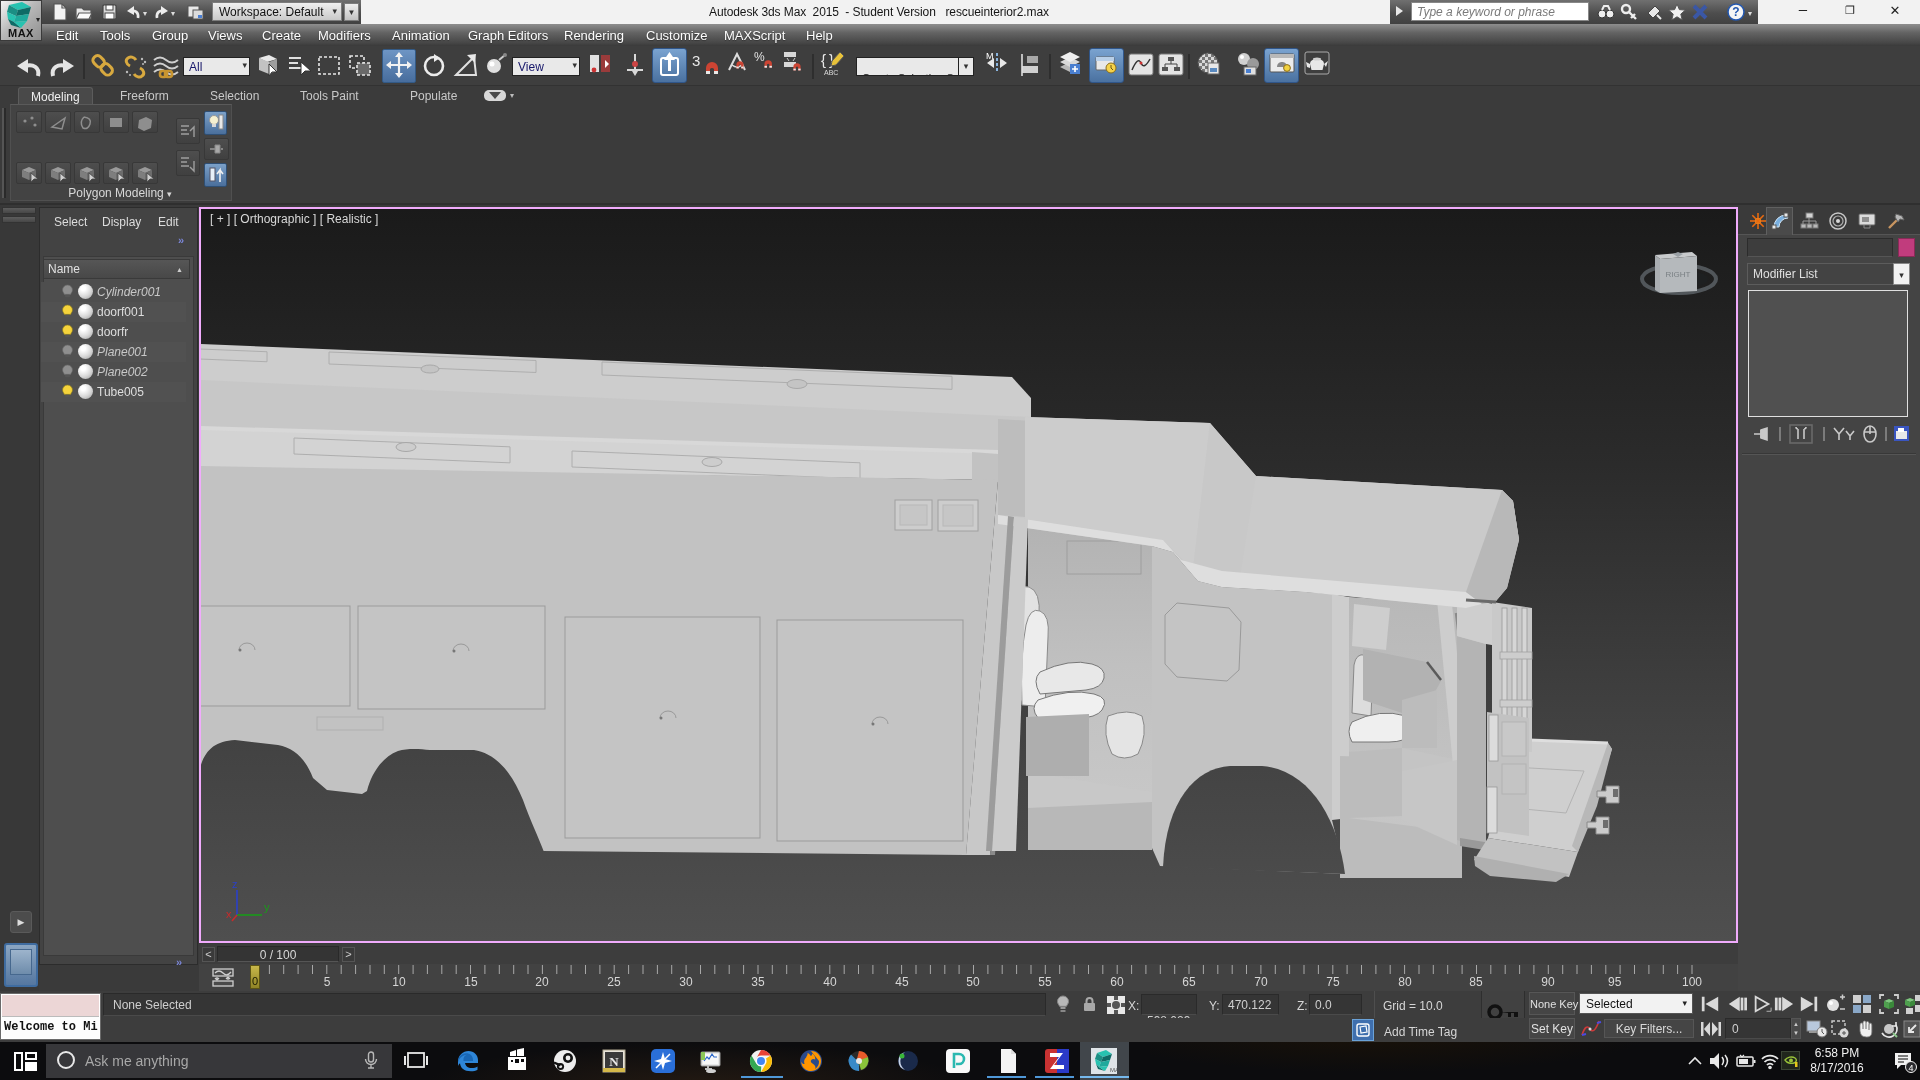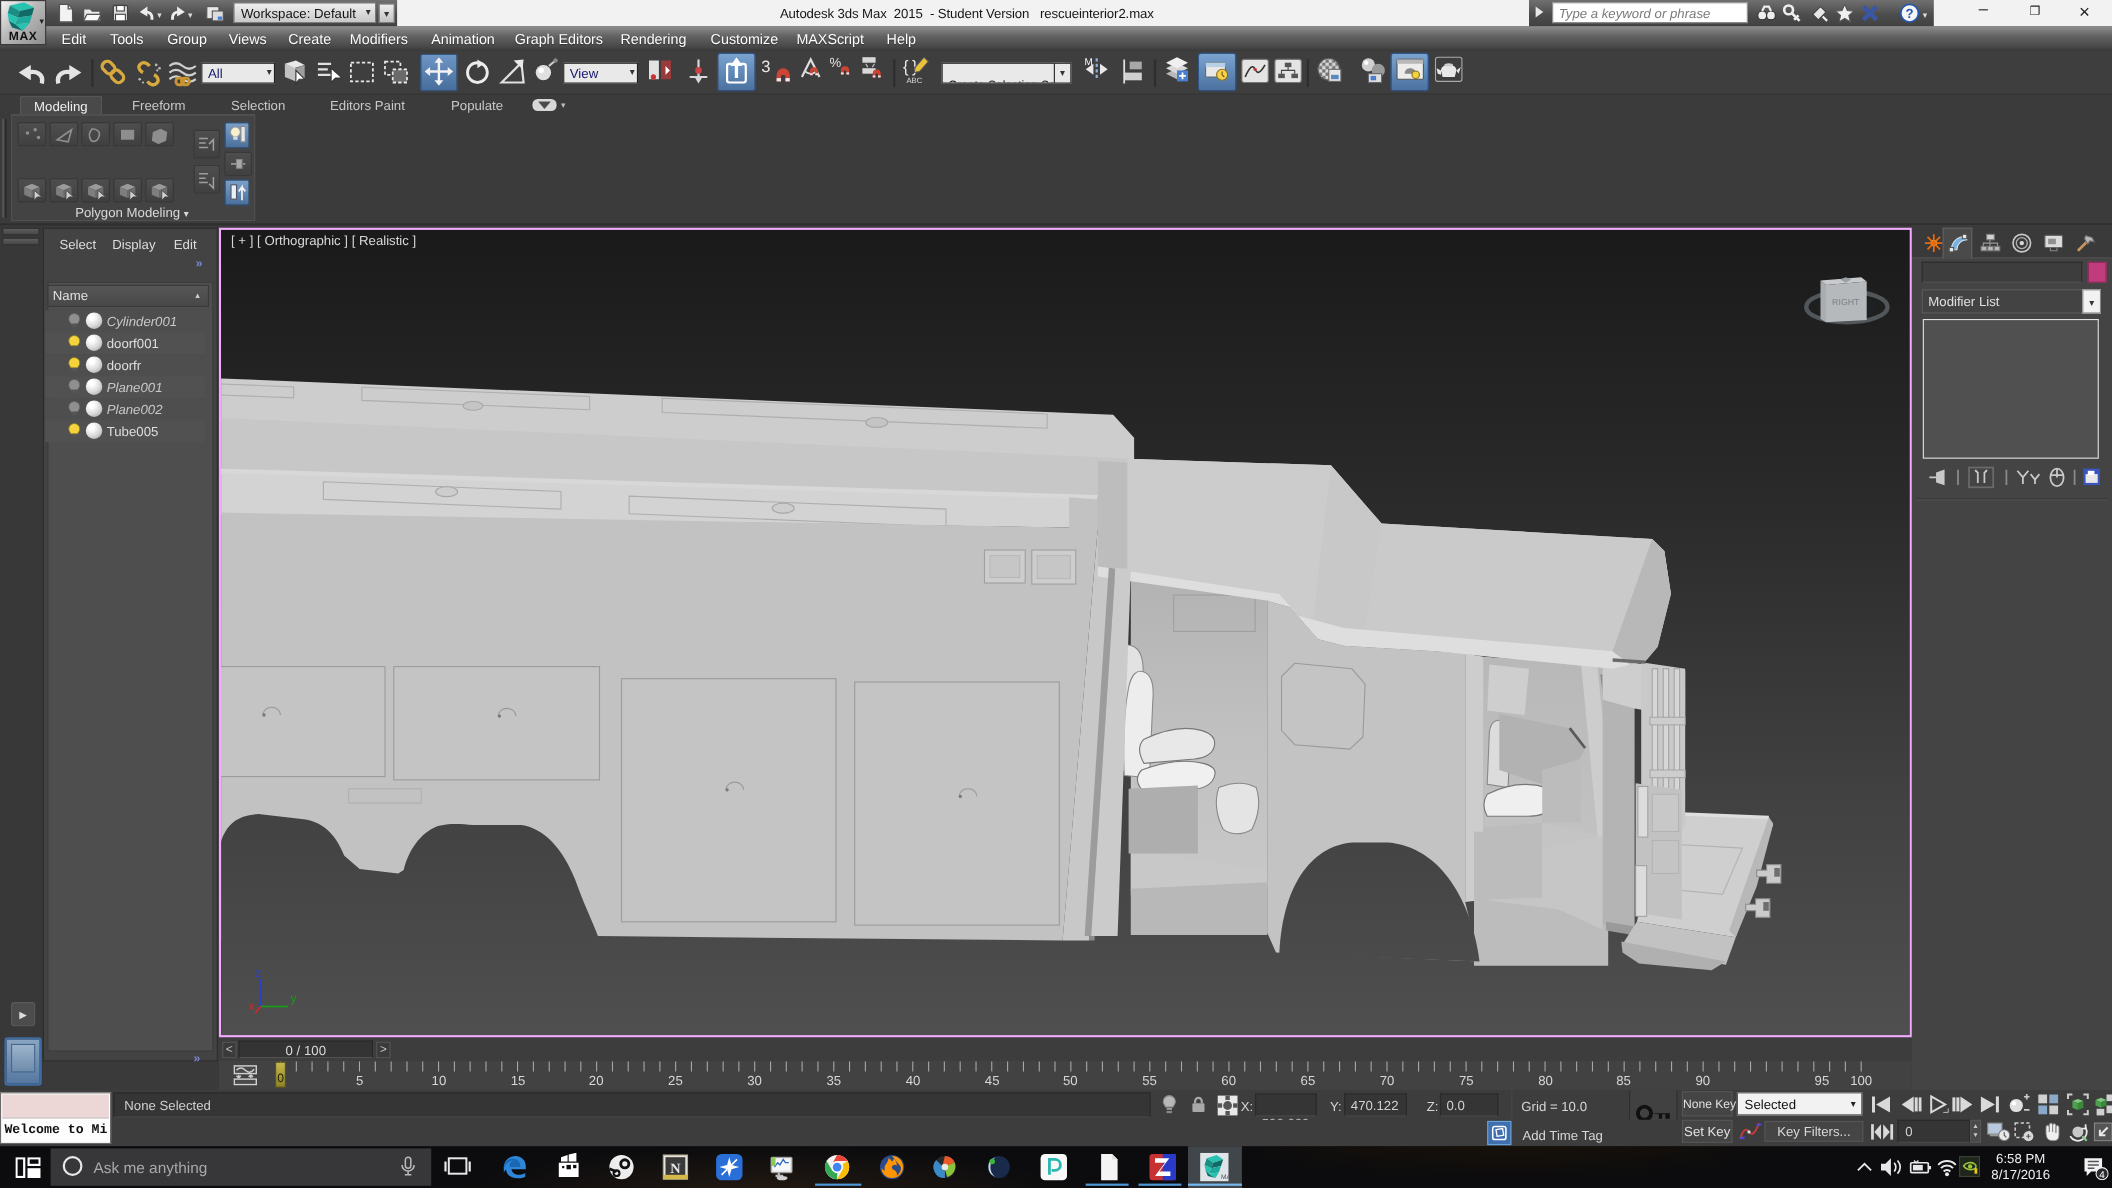--- a/index.html
+++ b/index.html
@@ -373,7 +373,7 @@
 <div class="rtab" id="rtab-active" style="left:18px">Modeling</div>
 <div class="rtab" style="left:108px">Freeform</div>
 <div class="rtab" style="left:198px">Selection</div>
-<div class="rtab" style="left:288px">Editors Paint</div>
+<div class="rtab" style="left:288px">Tools Paint</div>
 <div class="rtab" style="left:398px">Populate</div>
 <div class="abs" style="left:484px;top:4px;width:22px;height:11px;background:#d8d8d8;border-radius:5px;"></div>
       <div class="abs" style="left:489px;top:6px;width:12px;height:7px;background:#4a4a4a;clip-path:polygon(0 0,100% 0,50% 100%);"></div>

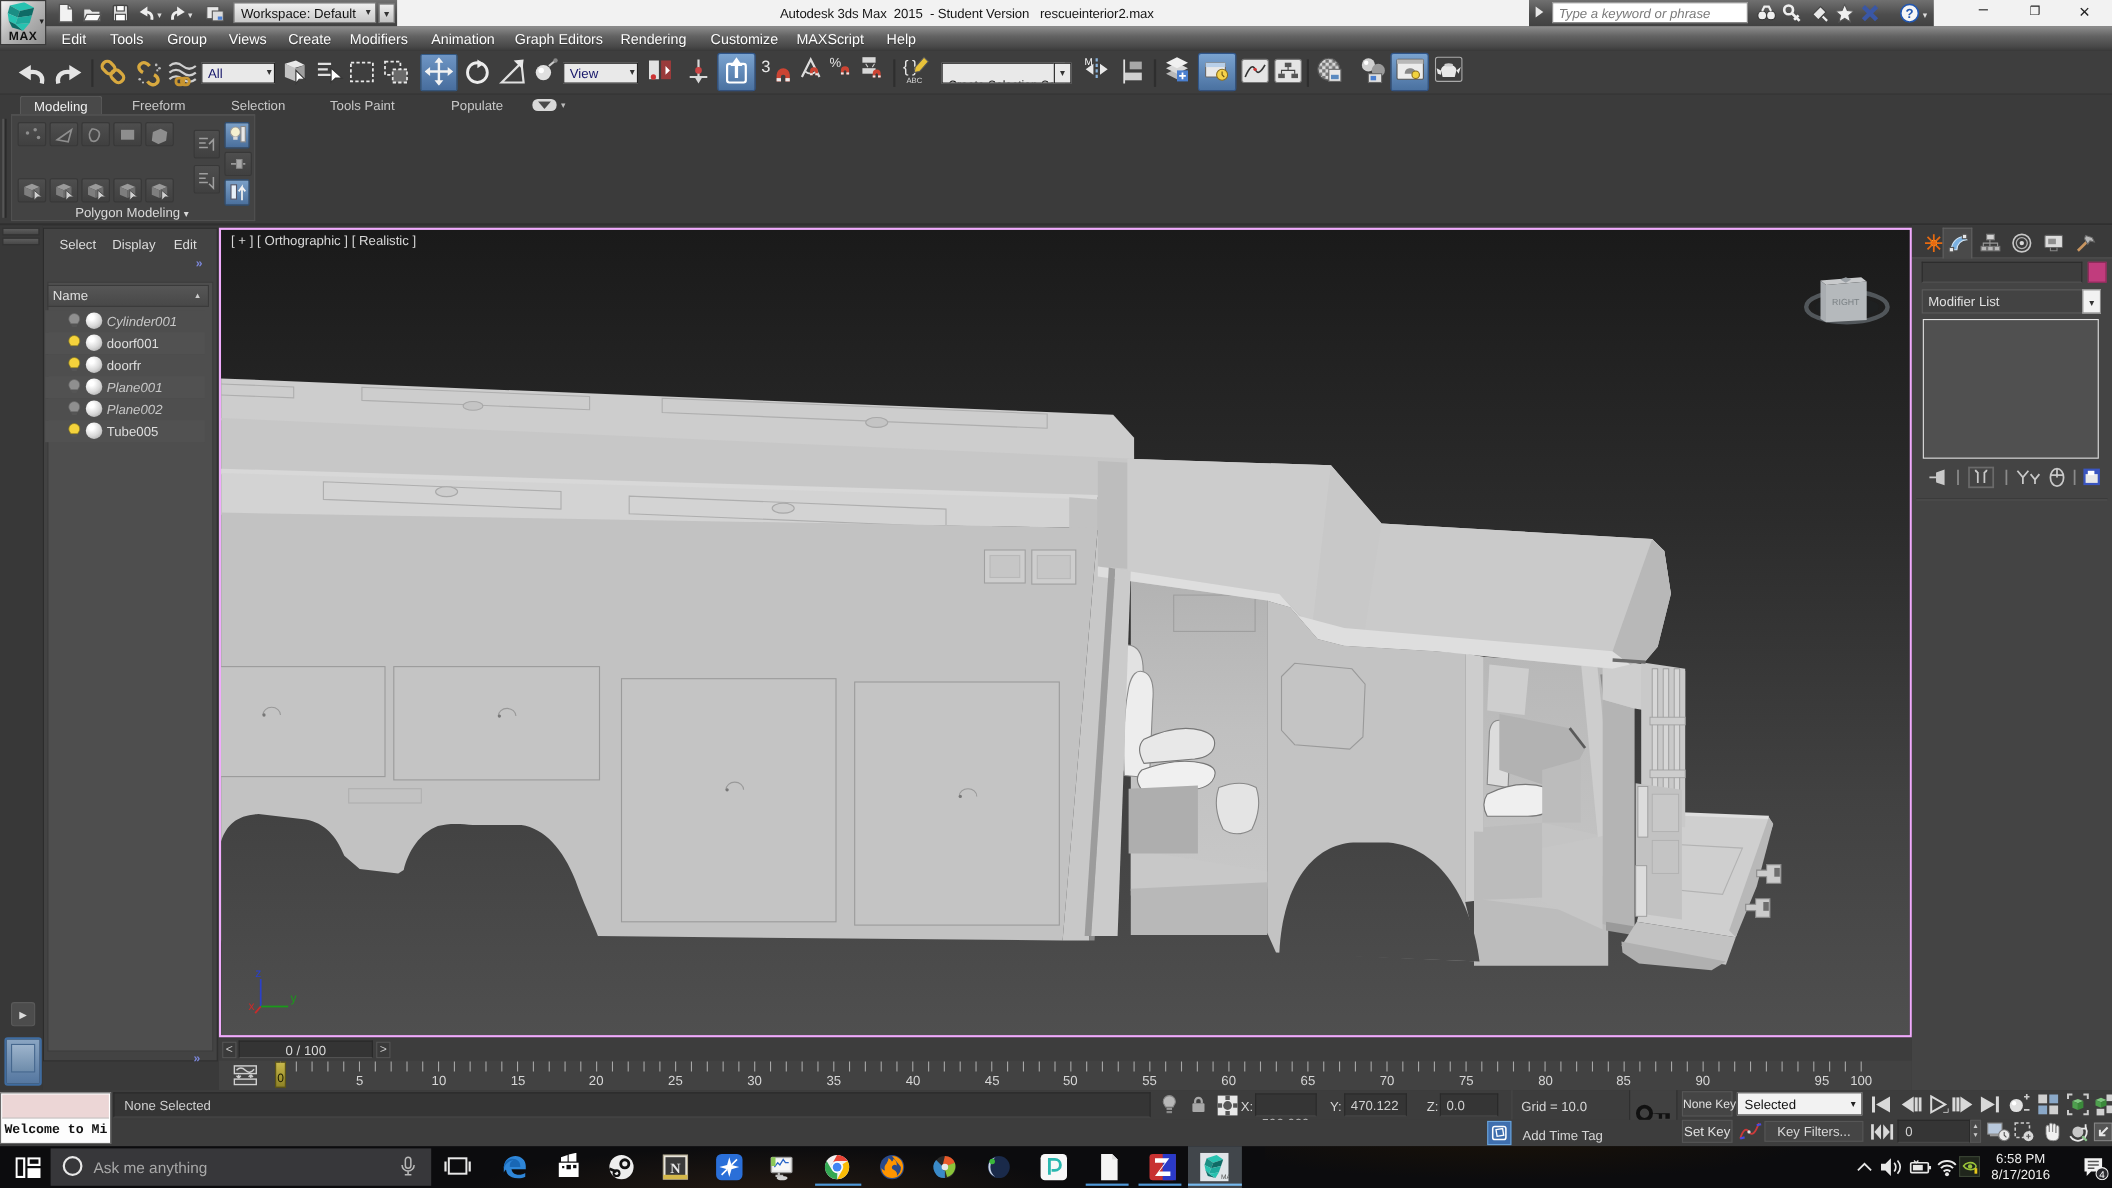--- a/index.html
+++ b/index.html
@@ -768,7 +768,7 @@
 <div style="position:absolute;left:1194px;top:11px;width:24px;text-align:center;font-size:12px;color:#d6d6d6;">80</div>
 <div style="position:absolute;left:1265px;top:11px;width:24px;text-align:center;font-size:12px;color:#d6d6d6;">85</div>
 <div style="position:absolute;left:1337px;top:11px;width:24px;text-align:center;font-size:12px;color:#d6d6d6;">90</div>
-<div style="position:absolute;left:1409px;top:11px;width:24px;text-align:right;font-size:12px;color:#d6d6d6;margin-left:31px;">95</div>
+<div style="position:absolute;left:1409px;top:11px;width:24px;text-align:left;font-size:12px;color:#d6d6d6;">95</div>
 <div style="position:absolute;left:1481px;top:11px;width:24px;text-align:center;font-size:12px;color:#d6d6d6;">100</div>
 <svg style="position:absolute;left:13px;top:4px" width="22" height="19" viewBox="0 0 22 19">
         <g fill="none" stroke="#cfcfcf" stroke-width="1.3">

